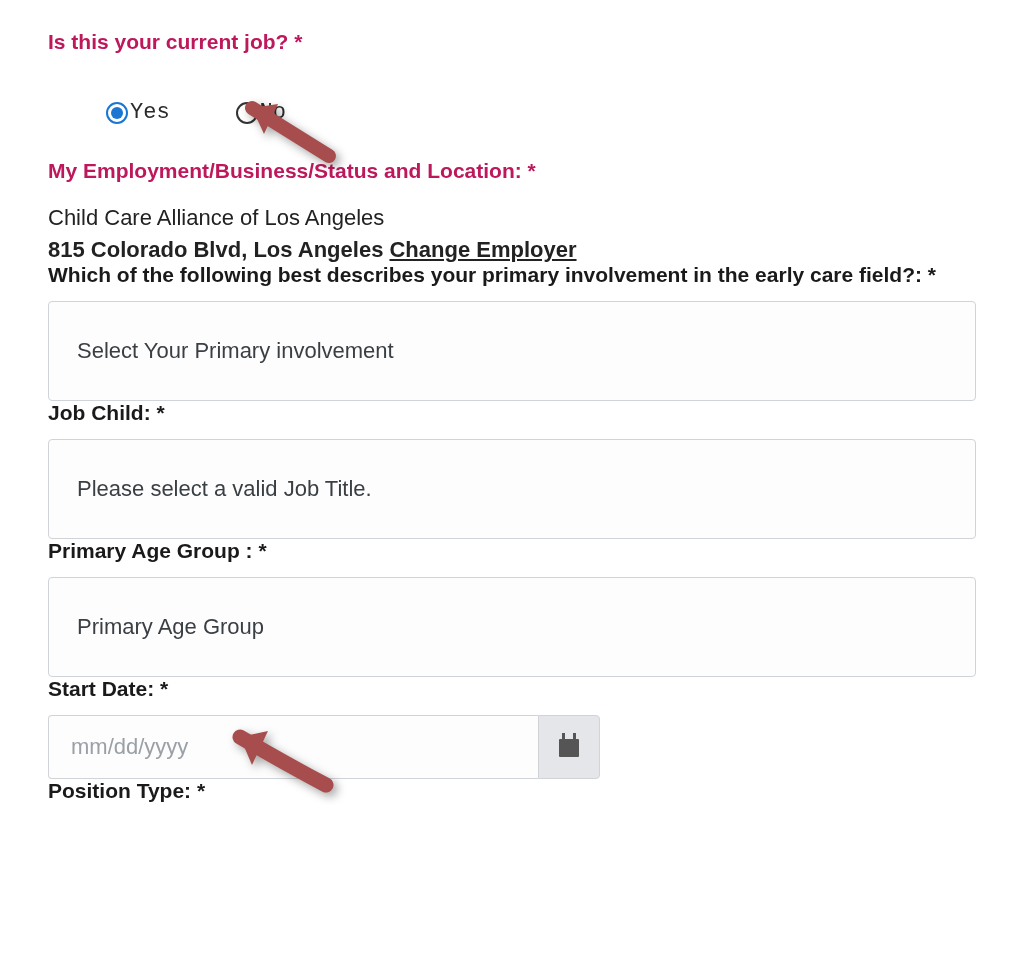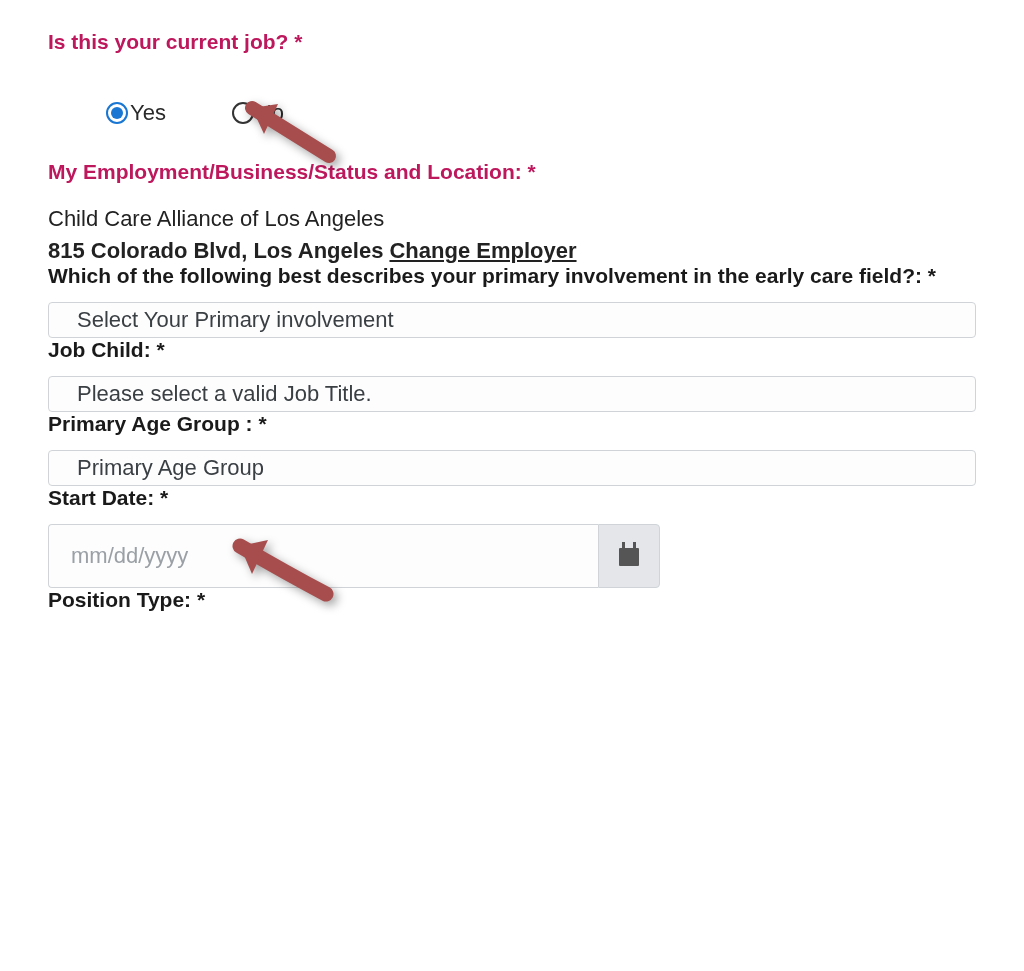--- a/index.html
+++ b/index.html
@@ -32,6 +32,7 @@
     align-items: center;
     margin: 46px 0 10px 58px;
     font-size: 22px;
+    font-family: Liberation Mono, monospace;
   }
   .radio-item {
     display: flex;

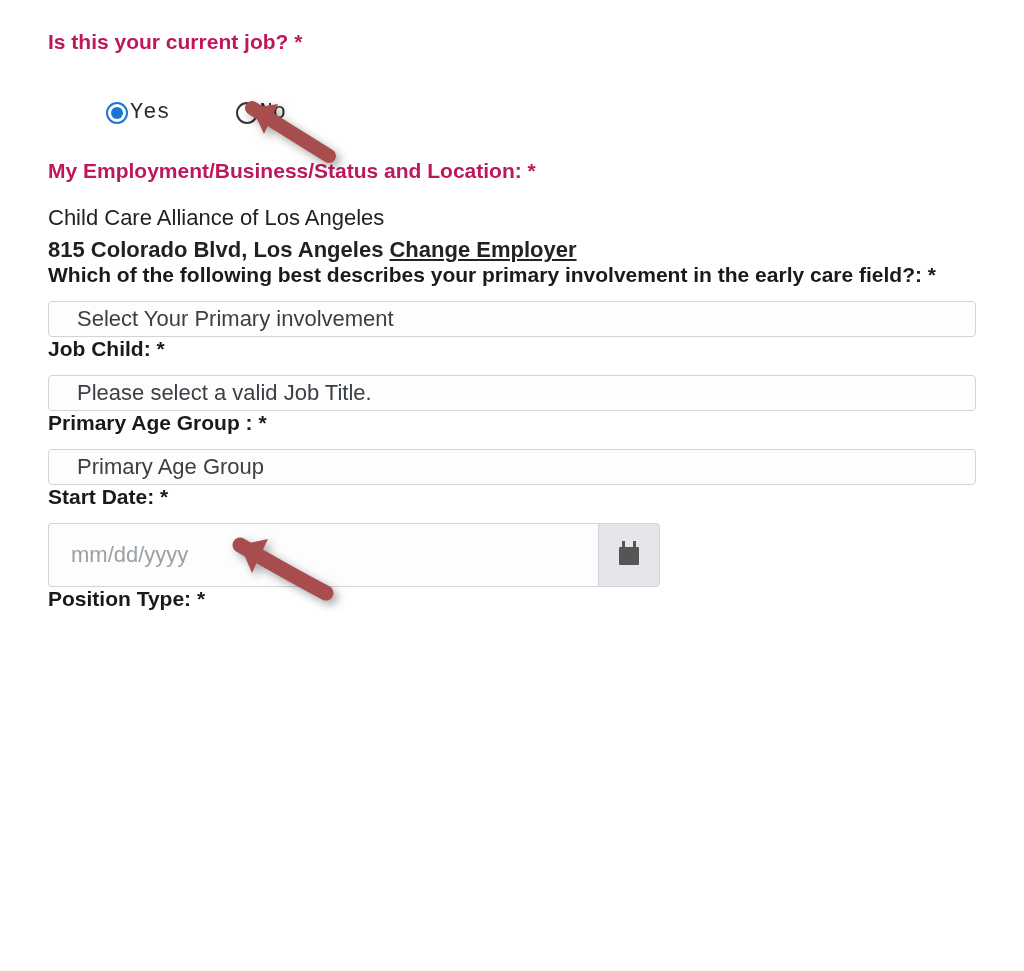--- a/index.html
+++ b/index.html
@@ -83,7 +83,7 @@
     border: 1px solid #d0d4d8;
     border-radius: 4px;
     background: #fdfdfd;
-    padding: 4px 28px;
+    padding: 36px 28px;
     font-size: 22px;
     color: #3a3f44;
     width: 100%;

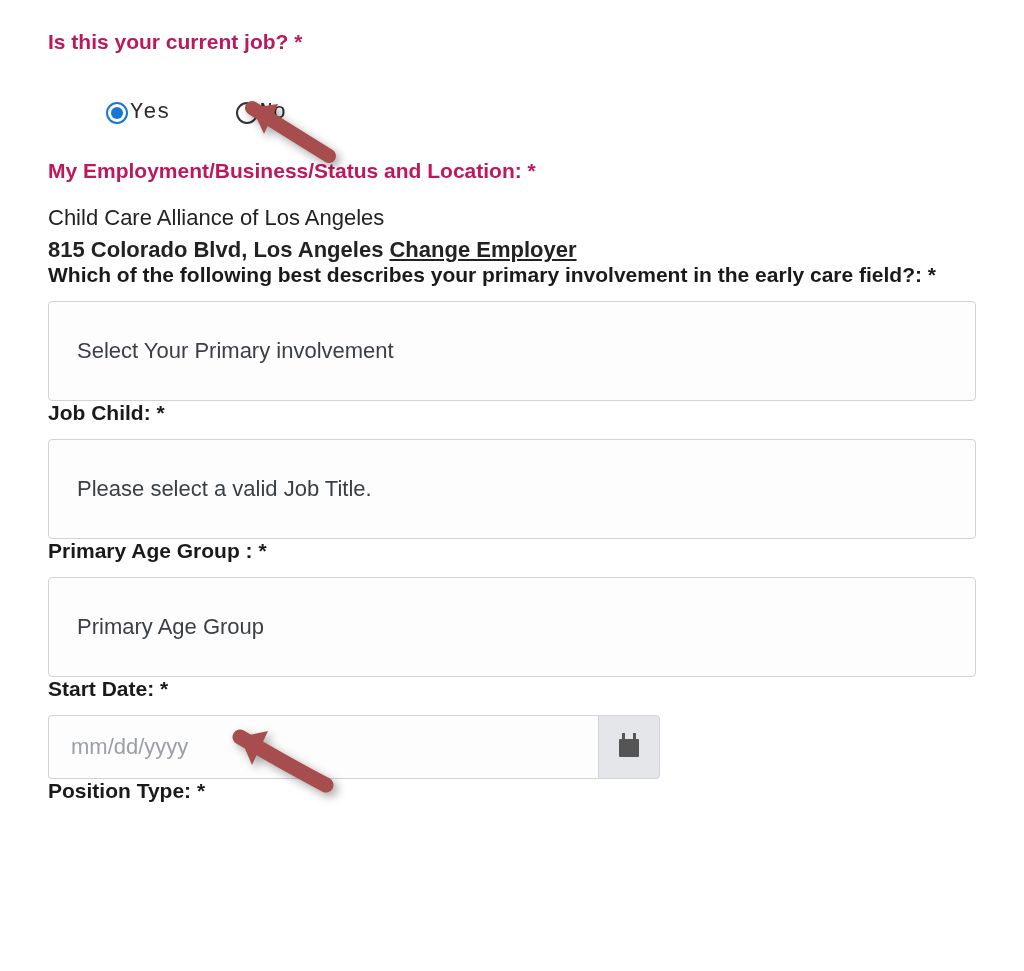--- a/index.html
+++ b/index.html
@@ -90,7 +90,7 @@
   }
   .date-row {
     display: flex;
-    width: 612px;
+    width: 552px;
   }
   .date-input {
     flex: 1;

